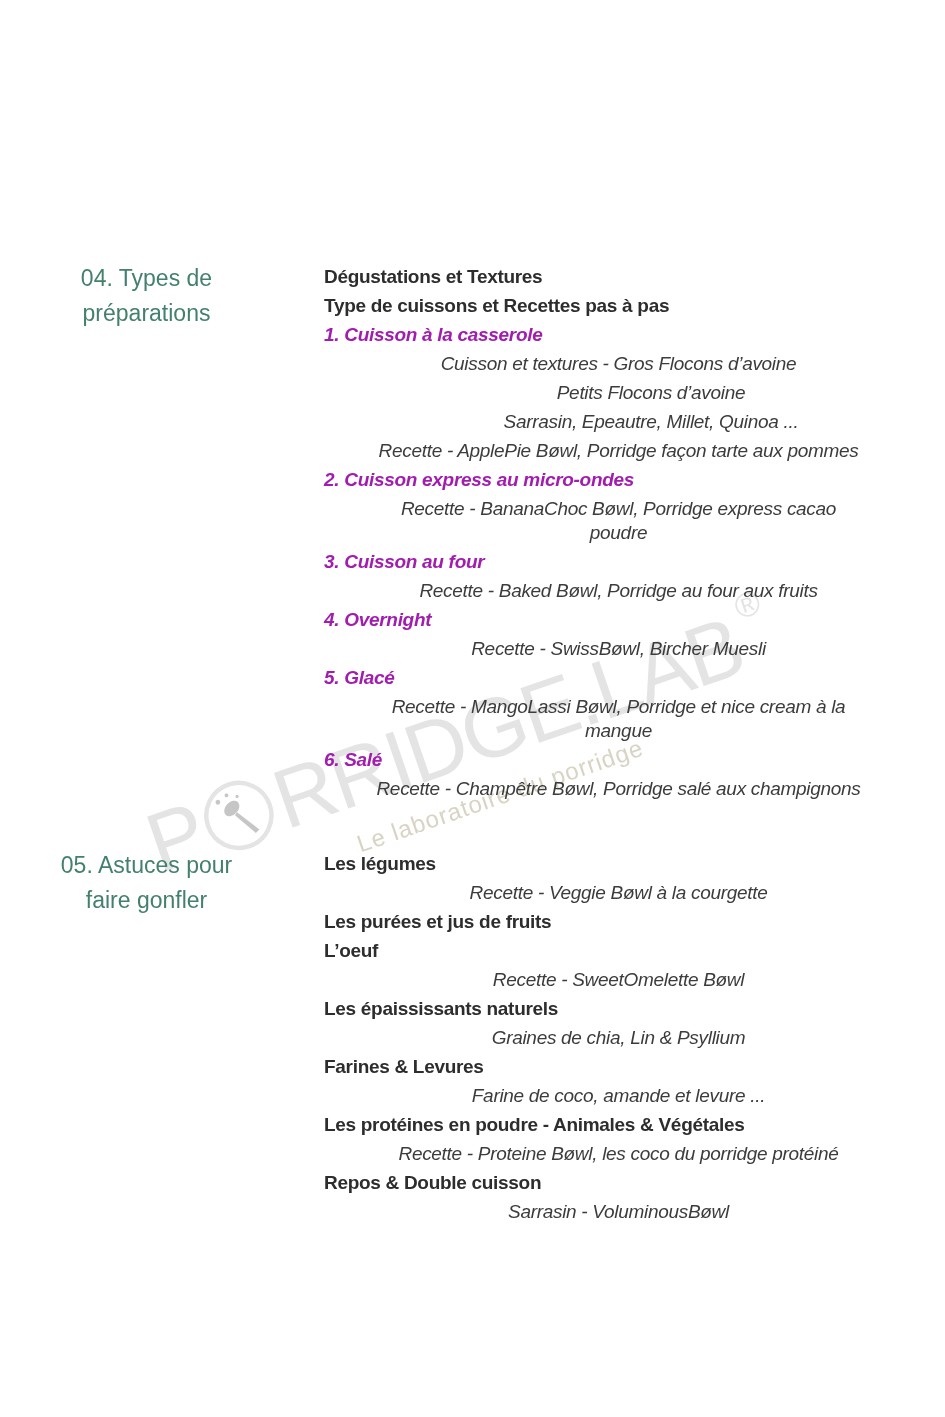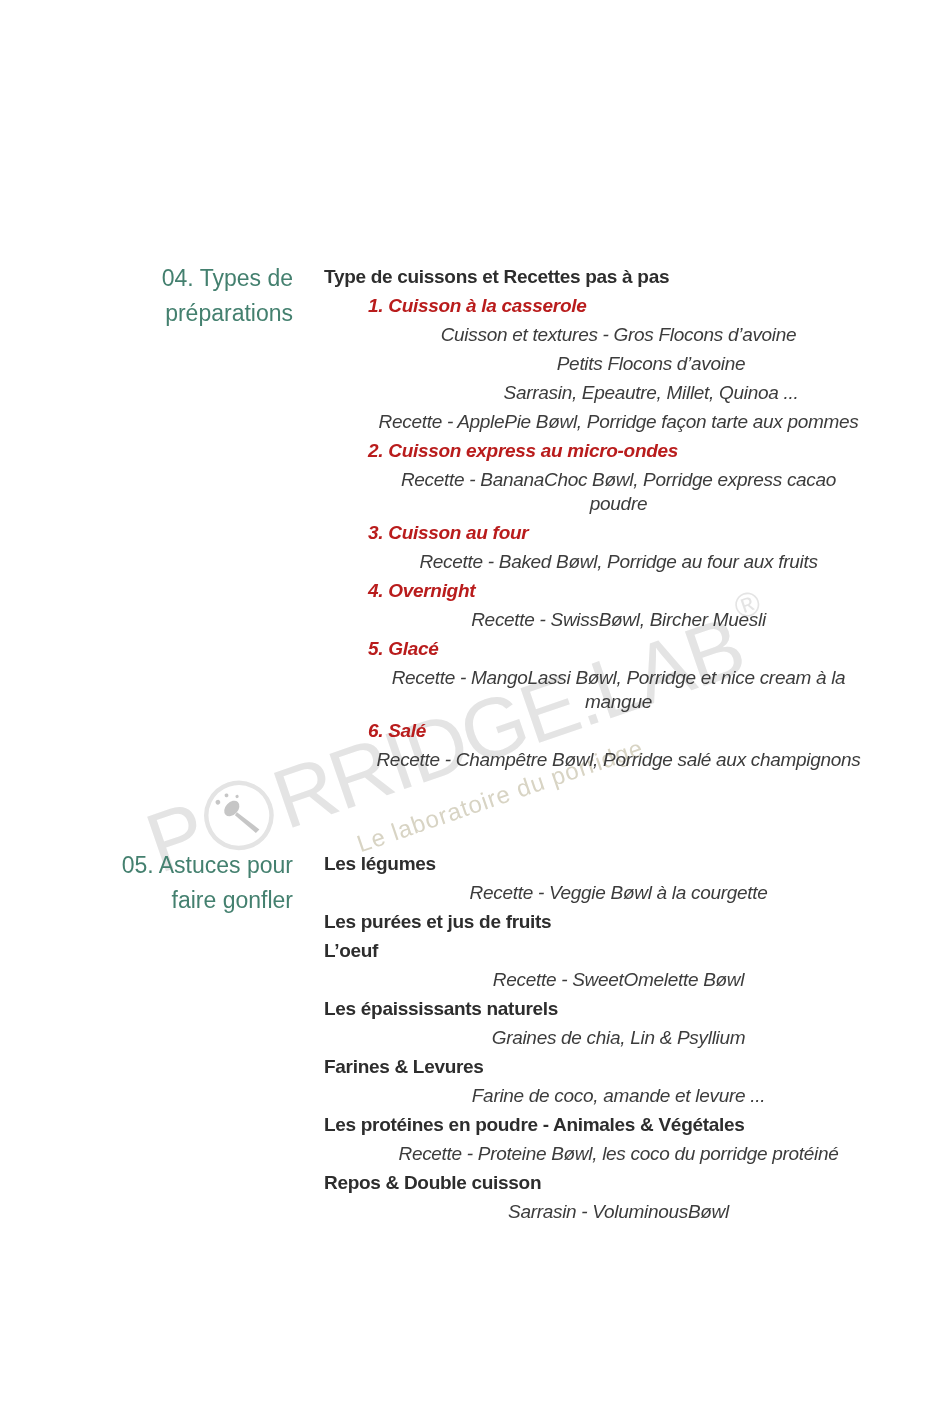--- a/index.html
+++ b/index.html
@@ -73,7 +73,7 @@
     top: 0;
     width: 293px;
     margin-top: -4px;
-    text-align: right;
+    text-align: center;
     color: var(--accent, #44806f);
     font-size: 23px;
     line-height: 34.5px;

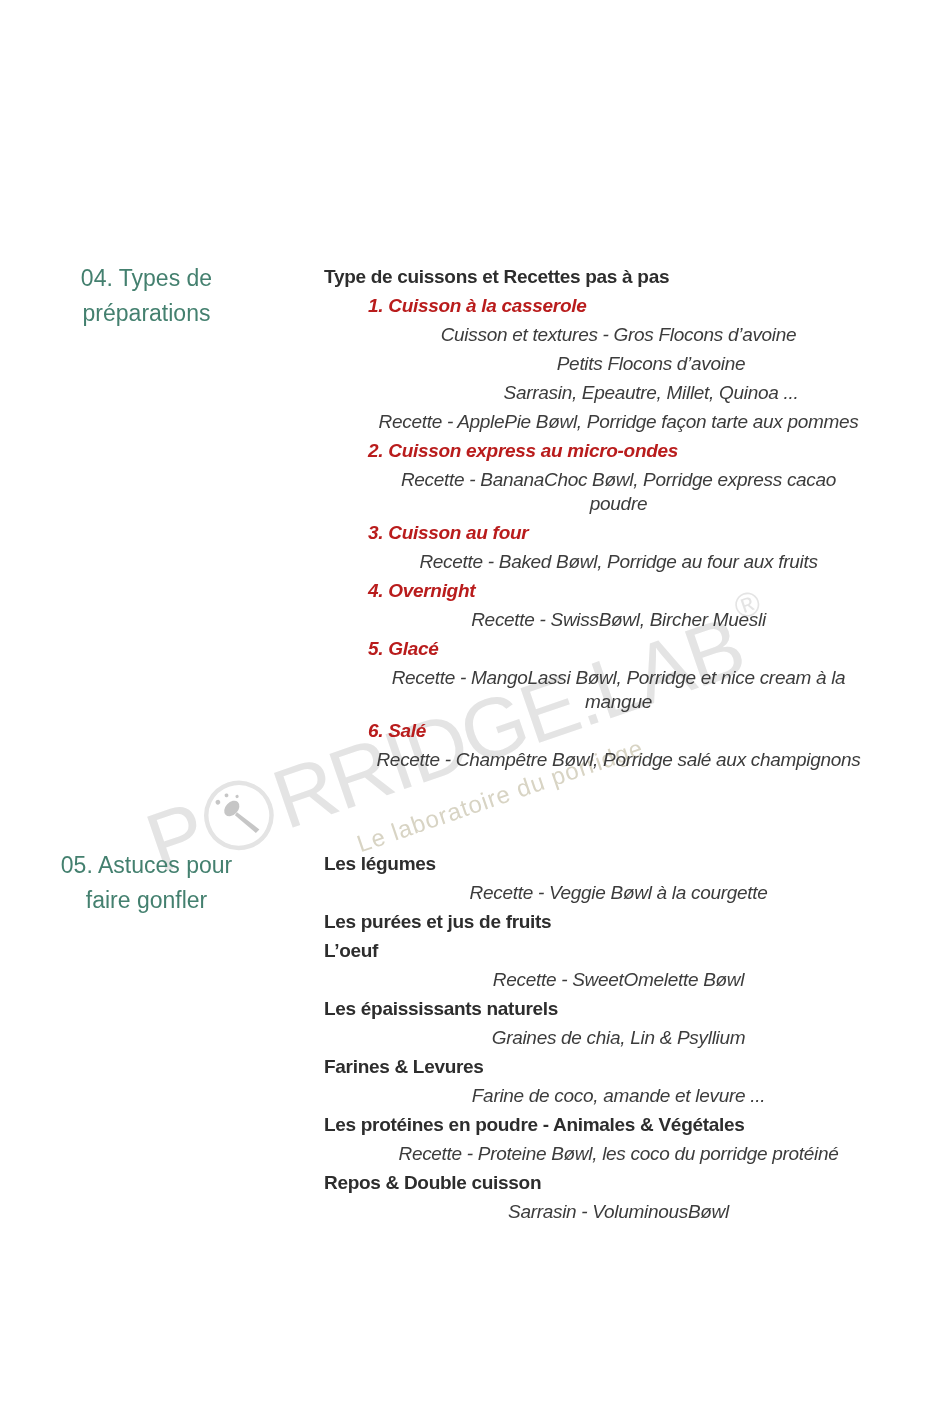--- a/index.html
+++ b/index.html
@@ -146,6 +146,9 @@
         </div>
         <div class="sec-items">
           <div class="toc-item style-bold indent-0">
+            <div class="line">Dégustations et Textures</div>
+          </div>
+          <div class="toc-item style-bold indent-0">
             <div class="line">Type de cuissons et Recettes pas à pas</div>
           </div>
           <div class="toc-item style-bold-italic indent-0">

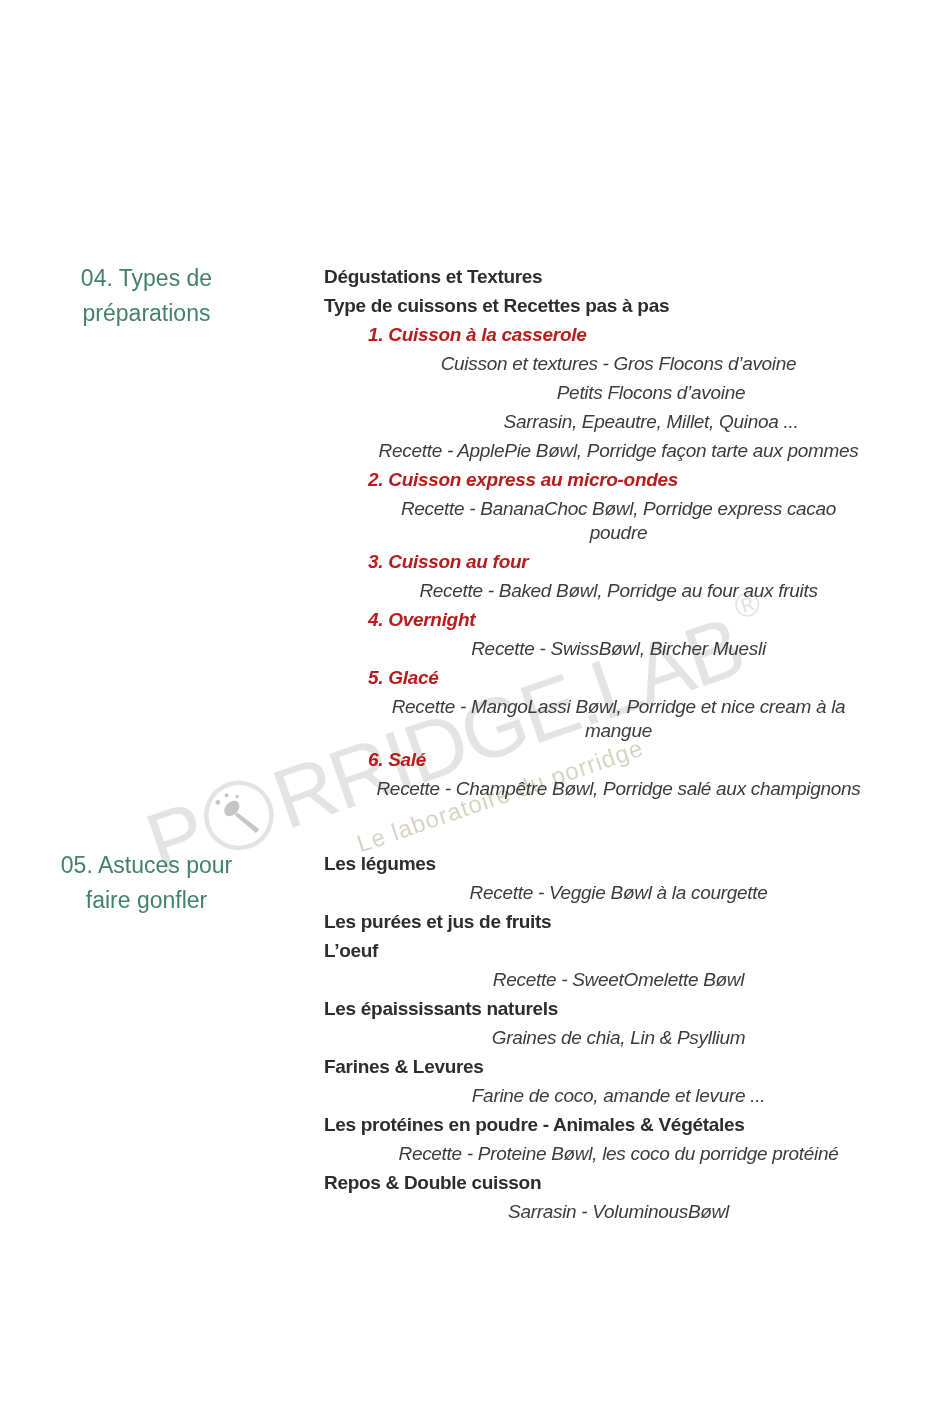--- a/index.html
+++ b/index.html
@@ -101,8 +101,7 @@
   .toc-item.style-bold-italic .line {
     font-weight: 700;
     font-style: italic;
-    color: #b91c1c;
-    margin-left: 44px;
+    color: #a21caf;
   }
   .toc-item.style-italic .line {
     font-weight: 400;

